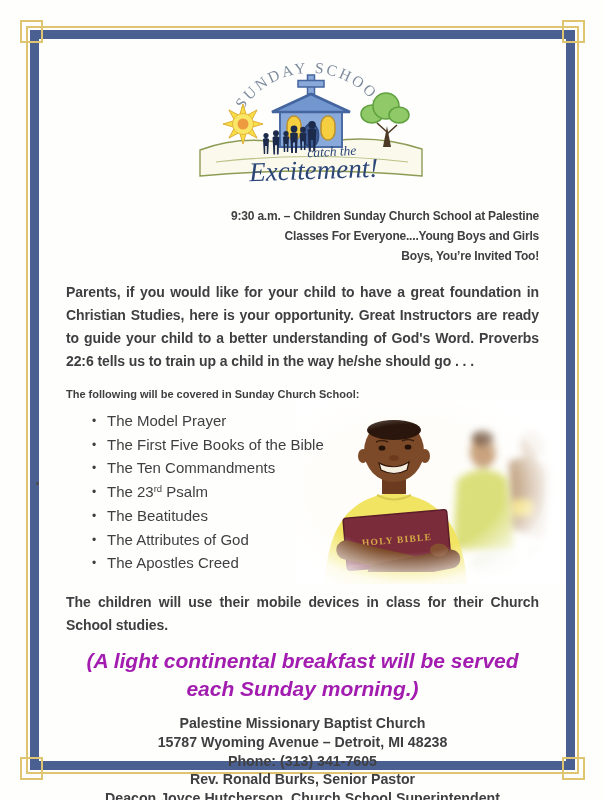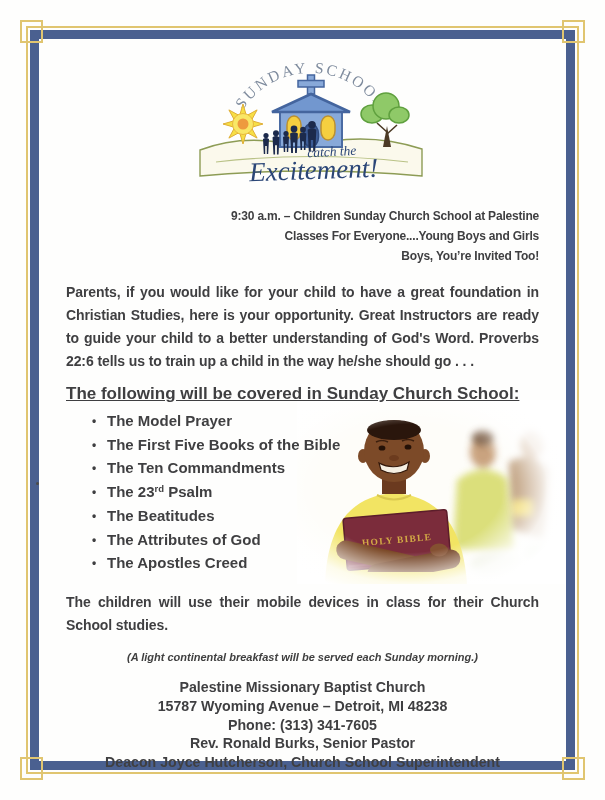--- a/index.html
+++ b/index.html
@@ -22,7 +22,7 @@
   .para{margin-top:15px;font-weight:bold;font-size:14px;line-height:23px;letter-spacing:-0.1px;}
   .jline{text-align:justify;text-align-last:justify;}
   .jlast{text-align:left;text-align-last:left;}
-  .covered-heading{margin-top:11px;font-weight:bold;font-size:17px;line-height:20px;text-decoration:underline;}
+  .covered-heading{margin-top:11px;font-weight:bold;font-size:11px;line-height:20px;}
   ul.covered{list-style:none;margin:4px 0 0 0;padding:0 0 0 26px;}
   ul.covered li{font-weight:bold;font-size:15px;line-height:19.7px;}
   ul.covered .blt{display:inline-block;width:15px;color:#3f3f41;font-size:12px;vertical-align:1px;}

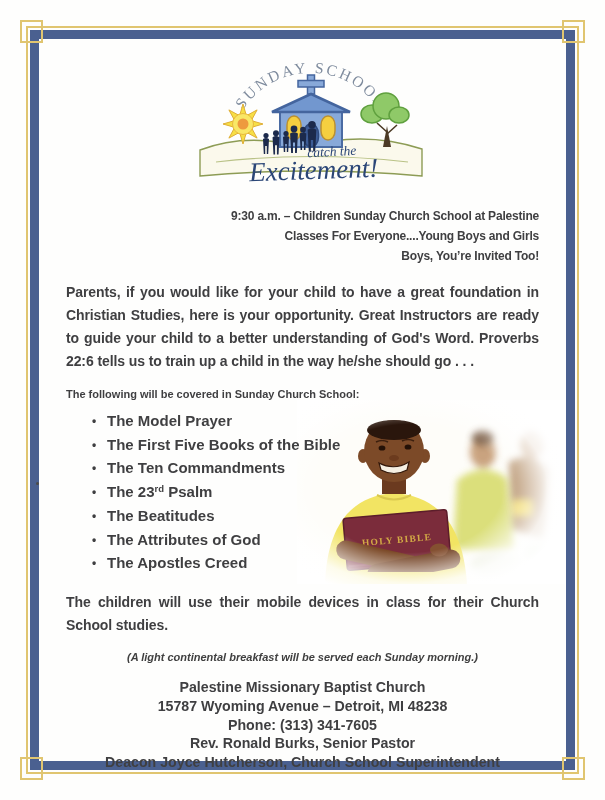--- a/index.html
+++ b/index.html
@@ -24,7 +24,7 @@
   .jlast{text-align:left;text-align-last:left;}
   .covered-heading{margin-top:11px;font-weight:bold;font-size:11px;line-height:20px;}
   ul.covered{list-style:none;margin:4px 0 0 0;padding:0 0 0 26px;}
-  ul.covered li{font-weight:bold;font-size:15px;line-height:19.7px;}
+  ul.covered li{font-weight:normal;font-size:15px;line-height:19.7px;}
   ul.covered .blt{display:inline-block;width:15px;color:#3f3f41;font-size:12px;vertical-align:1px;}
   ul.covered sup{font-size:9.5px;vertical-align:5px;letter-spacing:0;}
   .mobile{margin-top:17px;}

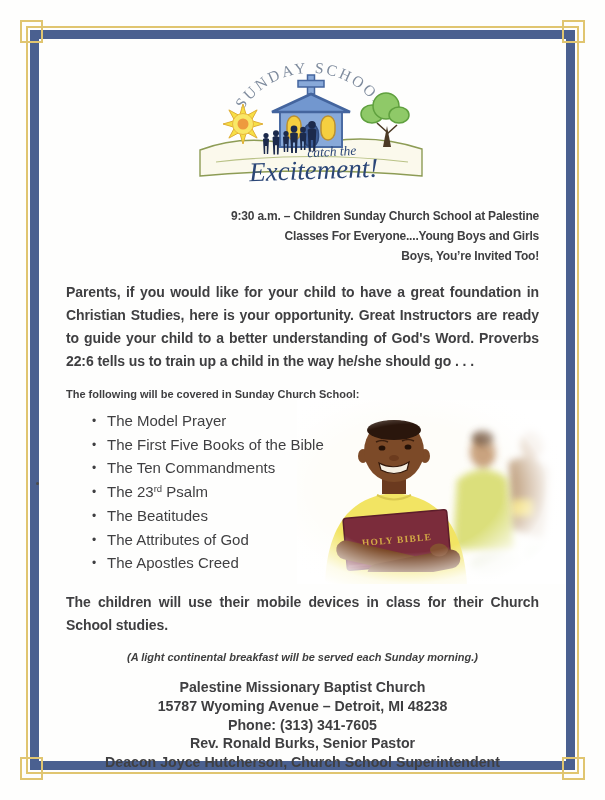--- a/index.html
+++ b/index.html
@@ -29,7 +29,7 @@
   ul.covered sup{font-size:9.5px;vertical-align:5px;letter-spacing:0;}
   .mobile{margin-top:17px;}
   .breakfast{margin-top:10px;text-align:center;font-style:italic;font-weight:bold;
-             font-size:11px;line-height:20px;color:#404040;}
+             font-size:21px;line-height:28px;color:#a21caf;}
   .footer{margin-top:11px;text-align:center;font-weight:bold;font-size:14.2px;line-height:18.8px;}
 
   .photo{position:absolute;left:297px;top:400px;z-index:1;}

